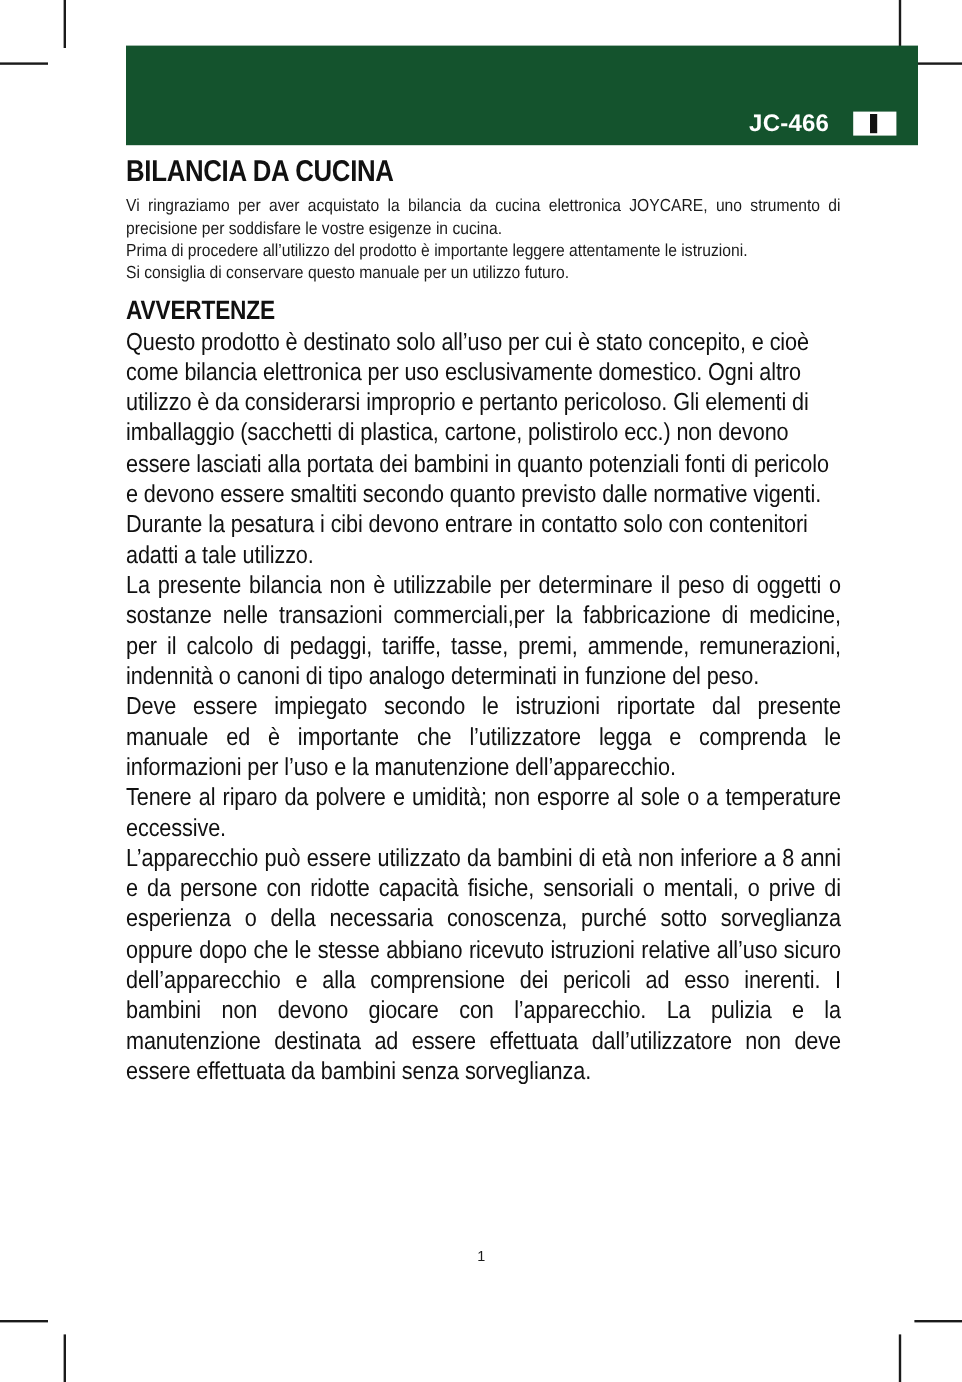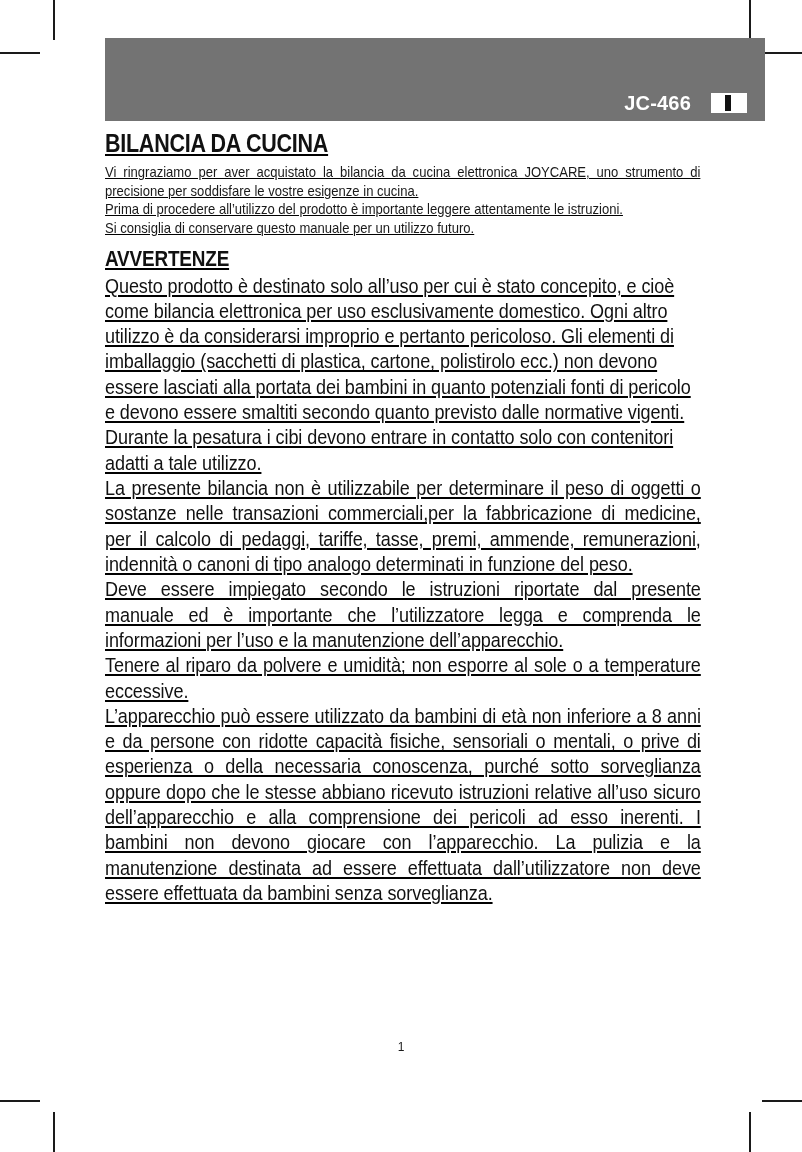--- a/index.html
+++ b/index.html
@@ -43,7 +43,7 @@
     top: 38px;
     width: 660px;
     height: 83px;
-    background: #737373;
+    background: #14532d;
     box-sizing: border-box;
     display: flex;
     align-items: flex-end;

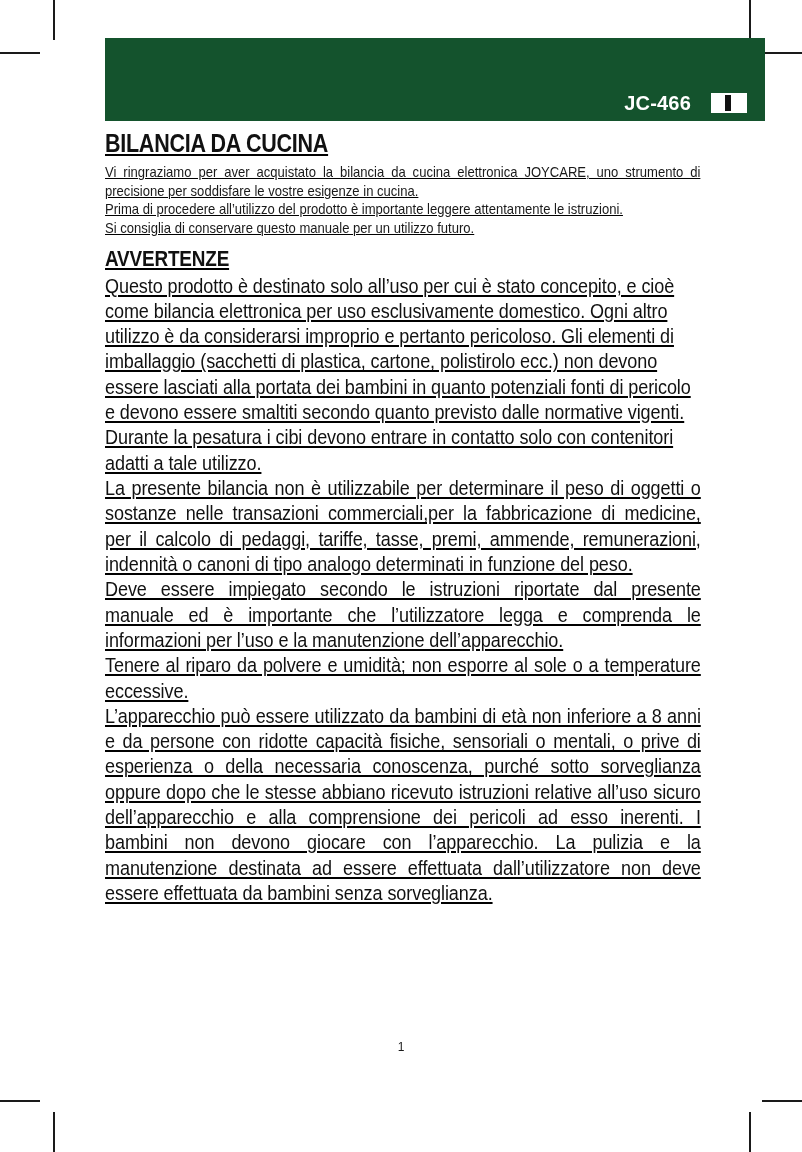--- a/index.html
+++ b/index.html
@@ -84,7 +84,6 @@
     left: 105px;
     top: 130px;
     width: 596px;
-    text-decoration: underline;
   }
 
   h1.doc-title {

